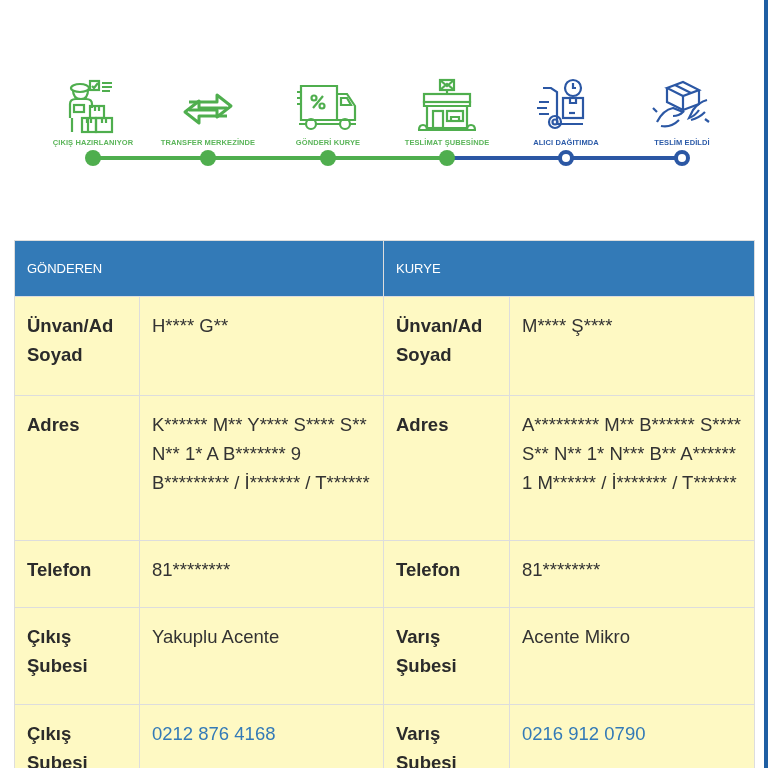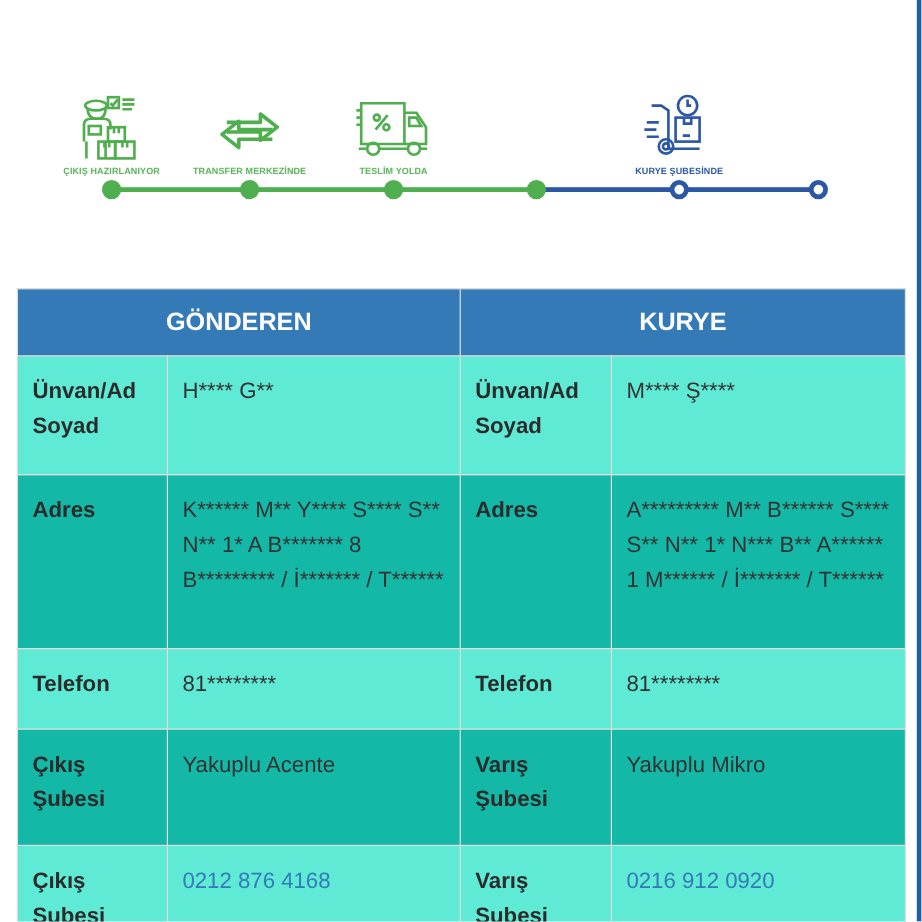--- a/index.html
+++ b/index.html
@@ -108,7 +108,7 @@
         <circle cx="27" cy="28" r="2.5"></circle>
       <path d="M2 14 h3 M2 20 h3 M2 26 h3"></path>
     </svg>
-    <div class="label">TESLİM YOLDA</div>
+    <div class="label">GÖNDERİ KURYE</div>
   </div>
   <div class="dot done" style="left:328px;"></div>
 

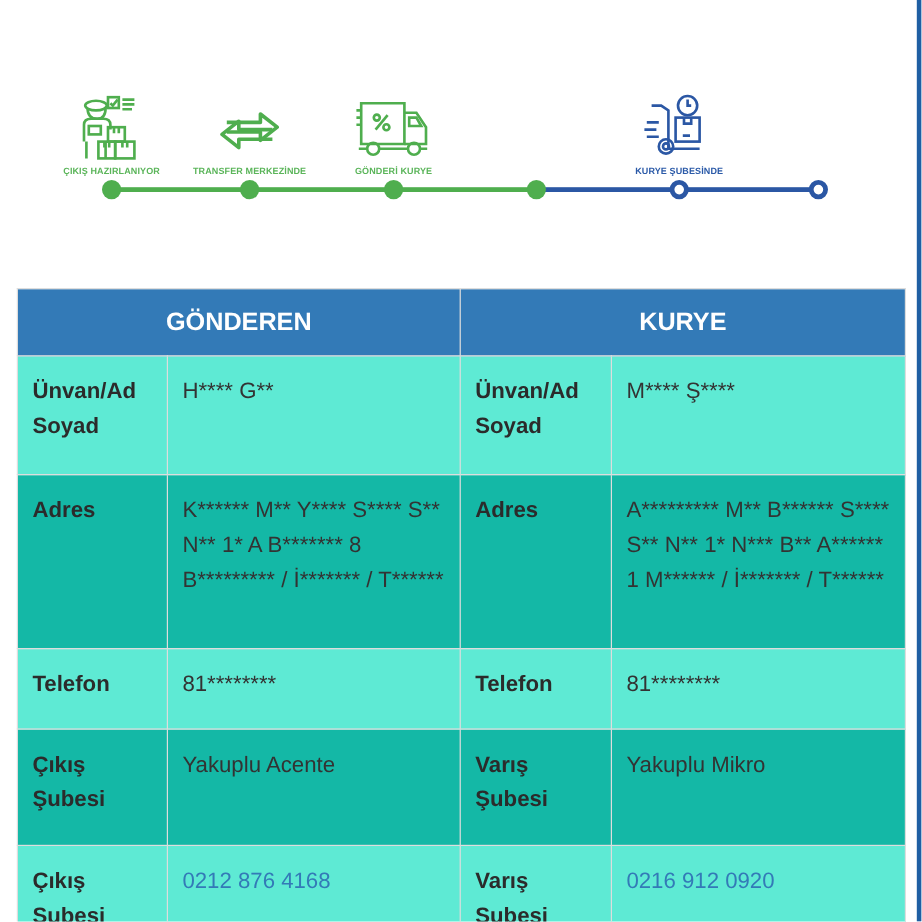--- a/index.html
+++ b/index.html
@@ -112,6 +112,22 @@
   </div>
   <div class="dot done" style="left:328px;"></div>
 
+  <div class="step done" style="left:447px;">
+    <svg class="icon" viewBox="0 0 66 56" fill="none" stroke="#4fae4e" stroke-width="2.2">
+      <rect x="26" y="2" width="14" height="10"></rect>
+        <path d="M26 2 l7 6 7-6 M26 12 l7-6 7 6"></path>
+      <path d="M33 12 v4"></path>
+      <rect x="10" y="16" width="46" height="8"></rect>
+      <path d="M10 24 h46 v4 h-46 z"></path>
+      <path d="M13 28 v22 h40 v-22"></path>
+      <rect x="19" y="33" width="10" height="17"></rect>
+      <rect x="33" y="33" width="16" height="10"></rect>
+        <path d="M37 43 v-4 h8 v4"></path>
+      <path d="M4 52 h58"></path>
+        <path d="M5 52 q0-5 4-5 q4 0 4 5 M53 52 q0-5 4-5 q4 0 4 5"></path>
+    </svg>
+    <div class="label">TESLİMAT ŞUBESİNDE</div>
+  </div>
   <div class="dot done" style="left:447px;"></div>
 
   <div class="step todo" style="left:566px;">

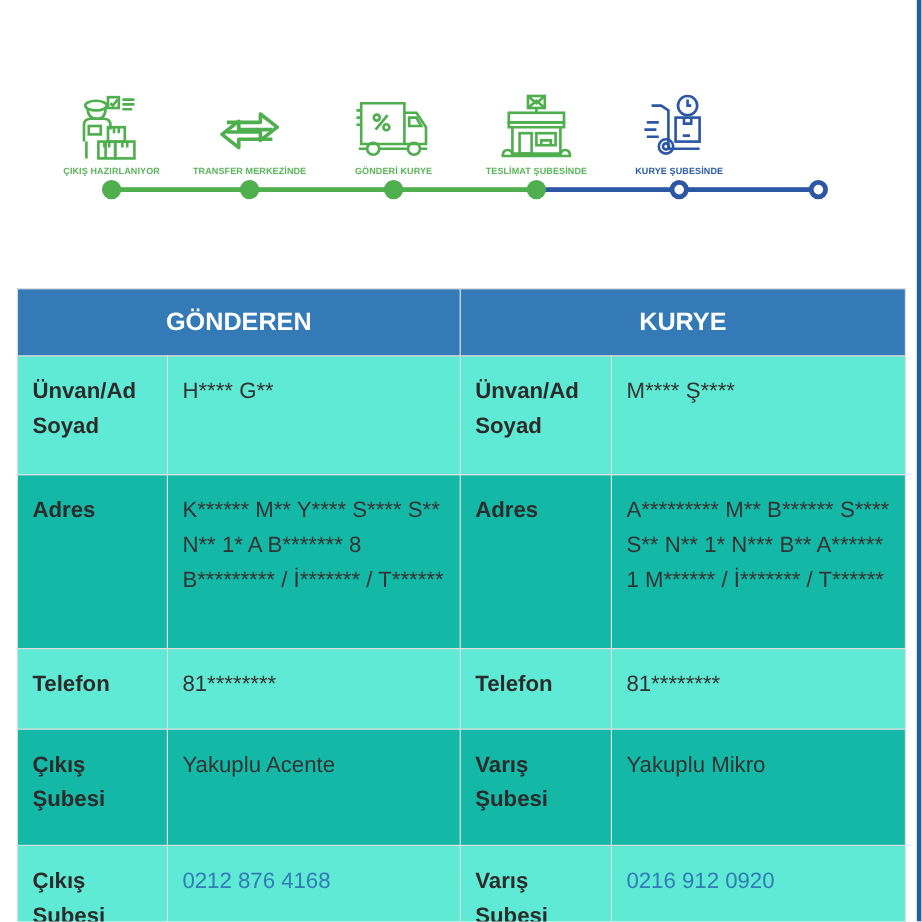--- a/index.html
+++ b/index.html
@@ -142,7 +142,7 @@
         <circle cx="22" cy="44" r="2.5"></circle>
       <path d="M6 24 h10 M4 30 h10 M6 36 h10"></path>
     </svg>
-    <div class="label">KURYE ŞUBESİNDE</div>
+    <div class="label">ALICI DAĞITIMDA</div>
   </div>
   <div class="dot todo" style="left:566px;"></div>
 

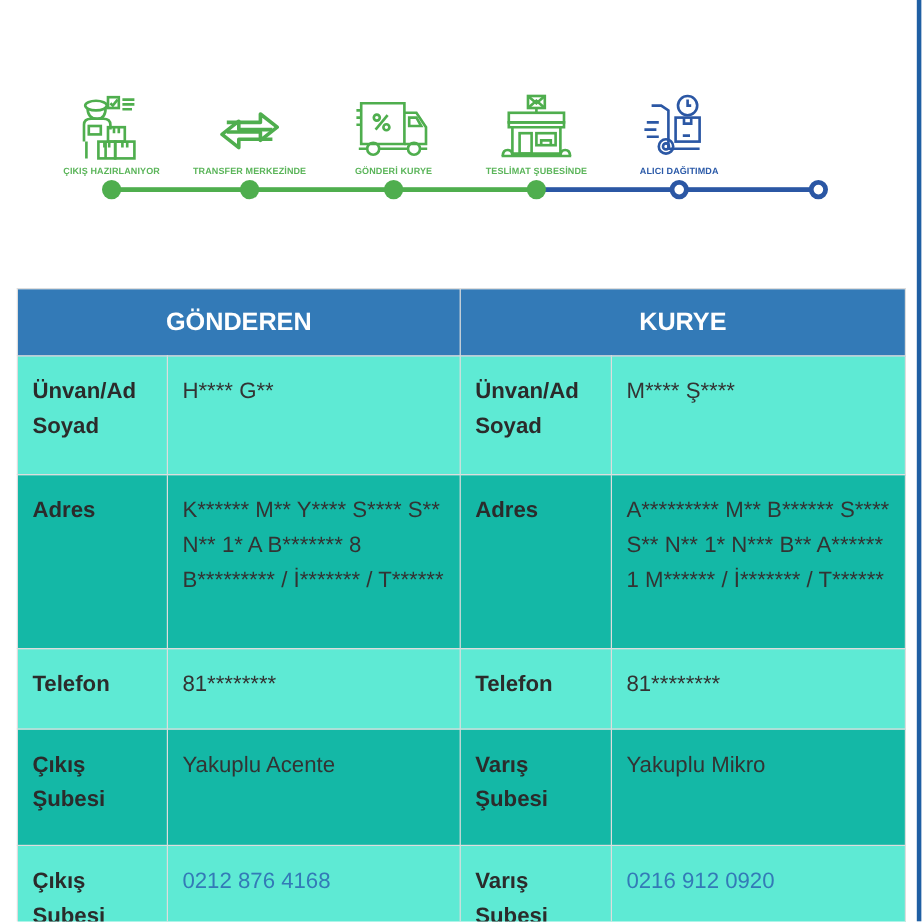--- a/index.html
+++ b/index.html
@@ -146,6 +146,18 @@
   </div>
   <div class="dot todo" style="left:566px;"></div>
 
+  <div class="step todo" style="left:682px;">
+    <svg class="icon" viewBox="0 0 66 56" fill="none" stroke="#2b57a4" stroke-width="2.2">
+      <path d="M18 10 l16 -6 16 8 -16 6 z"></path>
+      <path d="M18 10 v14 l16 8 v-14"></path>
+        <path d="M50 12 v14 l-16 6"></path>
+      <path d="M26 7 l16 8"></path>
+      <path d="M8 44 q6-12 16-14 l10 4 q-4 4-10 4 M12 48 q10 2 18-6"></path>
+      <path d="M58 22 q-8 2-14 10 l-4 8 q6-2 10-8 M56 34 q-6 6-14 8"></path>
+      <path d="M4 30 l4 4 M60 44 l-4 -3"></path>
+    </svg>
+    <div class="label">TESLİM EDİLDİ</div>
+  </div>
   <div class="dot todo" style="left:682px;"></div>
 </div>
 

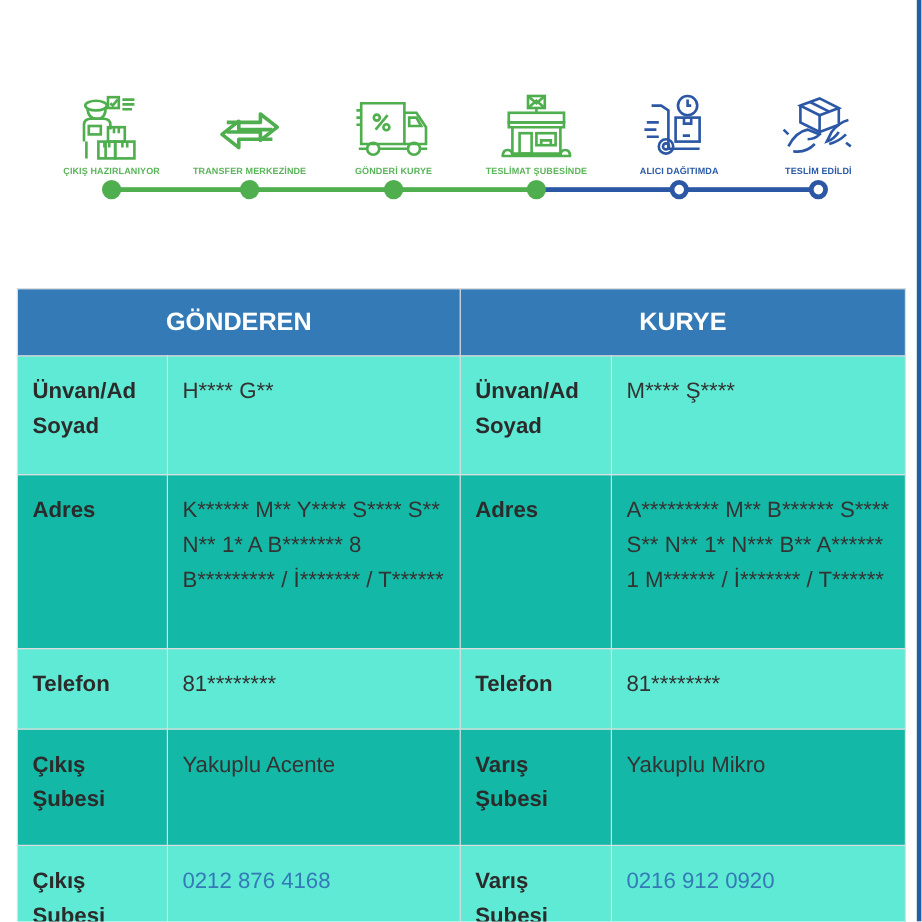--- a/index.html
+++ b/index.html
@@ -43,8 +43,8 @@
     border-collapse: collapse; table-layout: fixed;
   }
   .info-table th {
-    background: #337ab7; color: #ffffff; text-align: center;
-    font-size: 21px; font-weight: bold; height: 56px; padding: 0 12px;
+    background: #337ab7; color: #ffffff; text-align: left;
+    font-size: 13px; font-weight: normal; height: 56px; padding: 0 12px;
     border: 1px solid #dddddd; box-sizing: border-box;
   }
   .info-table td {

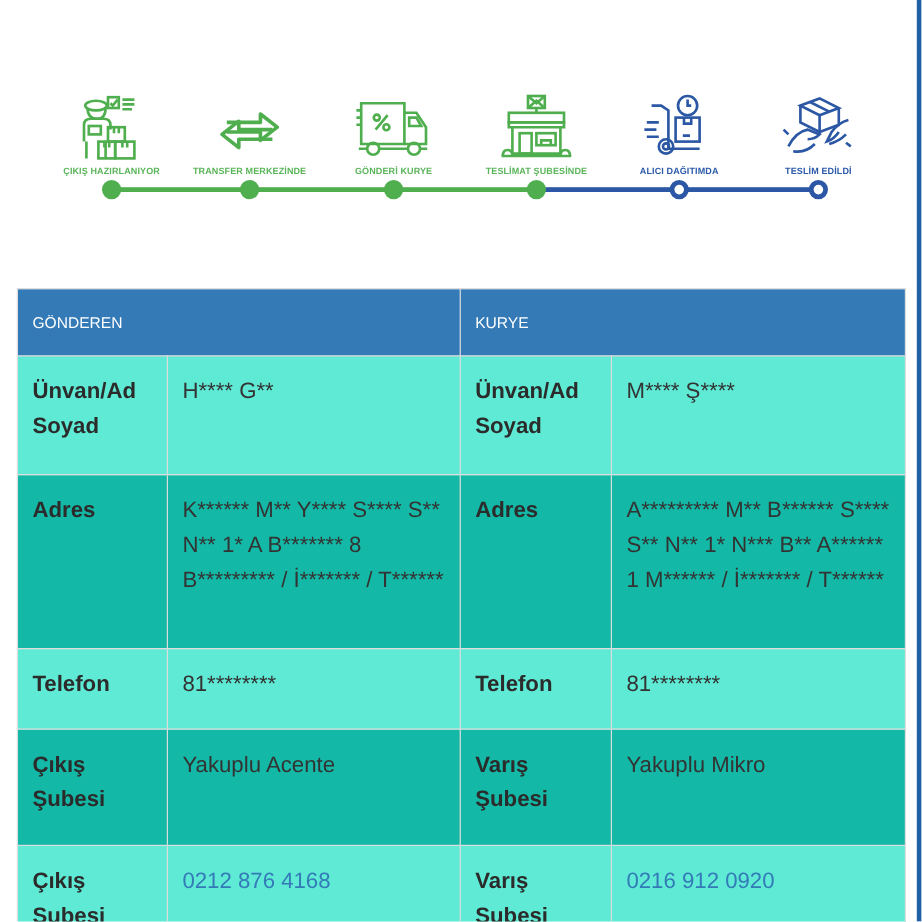--- a/index.html
+++ b/index.html
@@ -52,7 +52,7 @@
     font-size: 18.5px; line-height: 29px; color: #333333; box-sizing: border-box;
   }
   .info-table td.lbl { font-weight: bold; color: #2b2b2b; }
-  .info-table tr.odd td { background: #5eead4; }
+  .info-table tr.odd td { background: #fef9c3; }
   .info-table tr.even td { background: #14b8a6; }
   .info-table a { color: #337ab7; text-decoration: none; }
 </style>

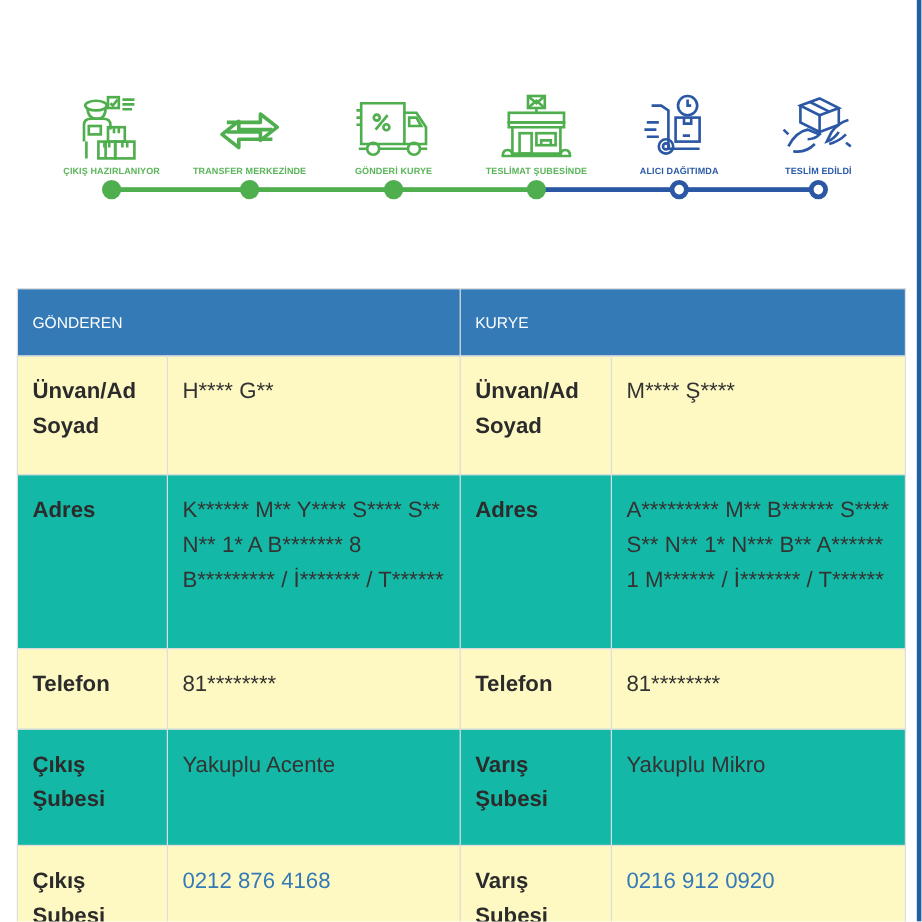--- a/index.html
+++ b/index.html
@@ -53,7 +53,7 @@
   }
   .info-table td.lbl { font-weight: bold; color: #2b2b2b; }
   .info-table tr.odd td { background: #fef9c3; }
-  .info-table tr.even td { background: #14b8a6; }
+  .info-table tr.even td { background: #fef9c3; }
   .info-table a { color: #337ab7; text-decoration: none; }
 </style>
 </head>

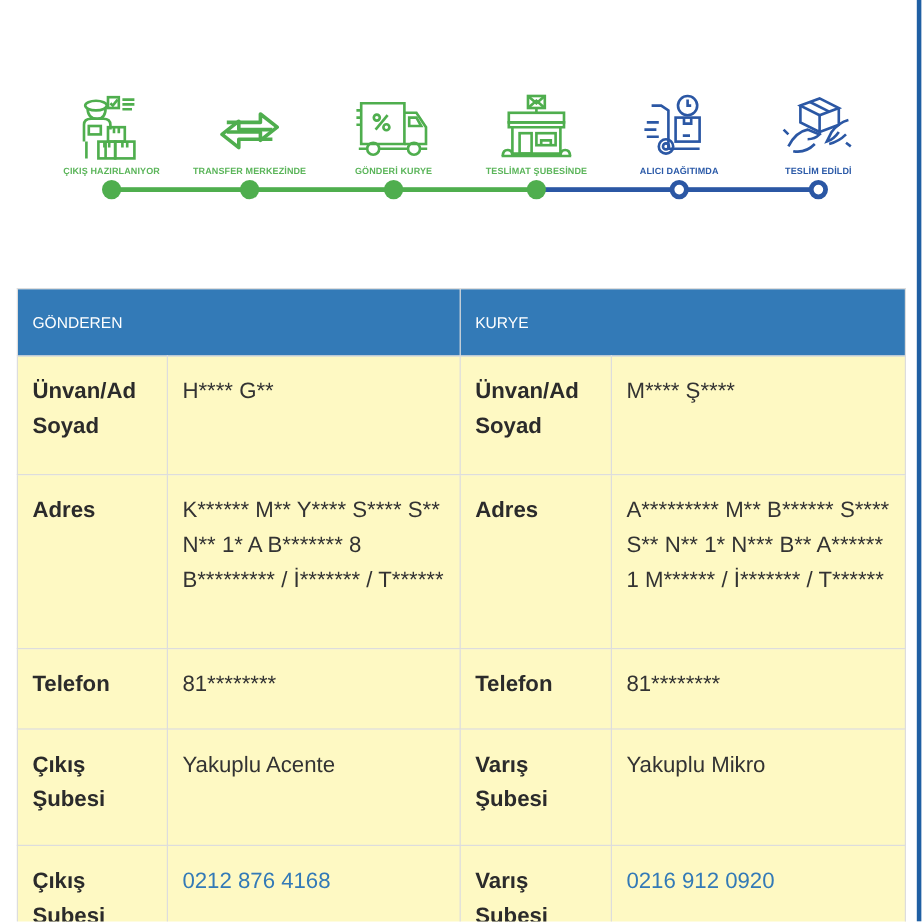--- a/index.html
+++ b/index.html
@@ -183,7 +183,7 @@
     </tr>
     <tr class="even" style="height:145px;">
       <td class="lbl">Adres</td>
-      <td>K****** M** Y**** S**** S** N** 1* A B******* 8 B********* / İ******* / T******</td>
+      <td>K****** M** Y**** S**** S** N** 1* A B******* 9 B********* / İ******* / T******</td>
       <td class="lbl">Adres</td>
       <td>A********* M** B****** S**** S** N** 1* N*** B** A****** 1 M****** / İ******* / T******</td>
     </tr>

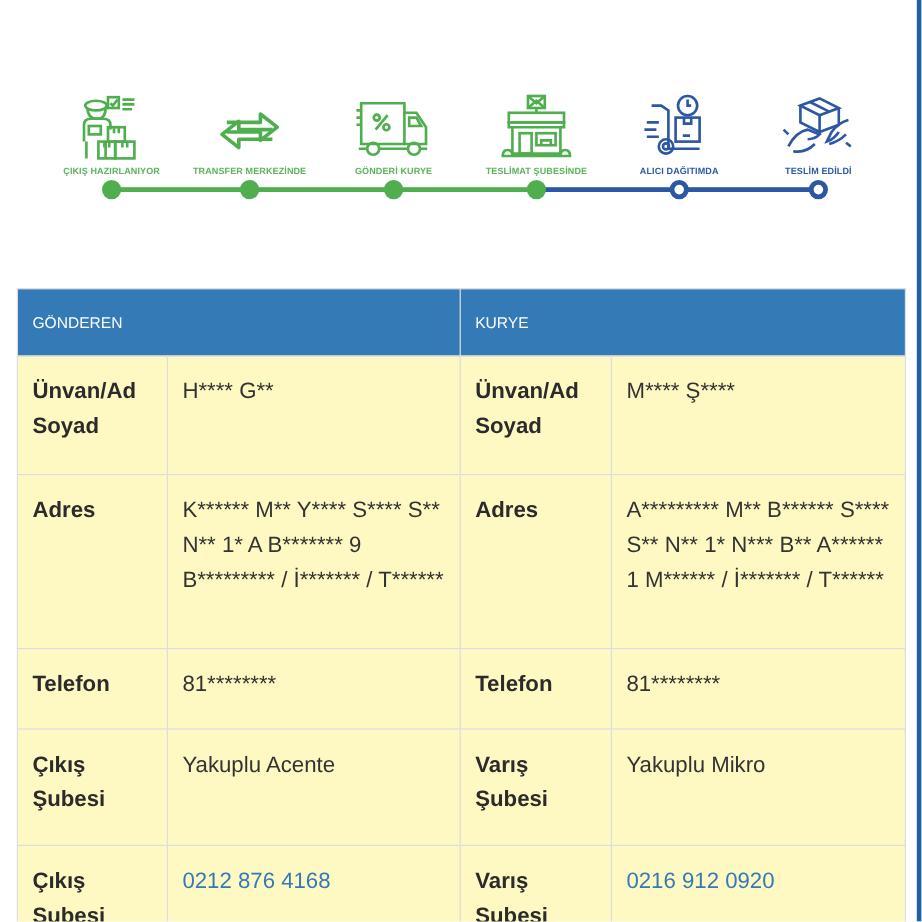--- a/index.html
+++ b/index.html
@@ -197,7 +197,7 @@
       <td class="lbl">Çıkış Şubesi</td>
       <td>Yakuplu Acente</td>
       <td class="lbl">Varış Şubesi</td>
-      <td>Yakuplu Mikro</td>
+      <td>Acente Mikro</td>
     </tr>
     <tr class="odd" style="height:97px;">
       <td class="lbl">Çıkış Şubesi</td>

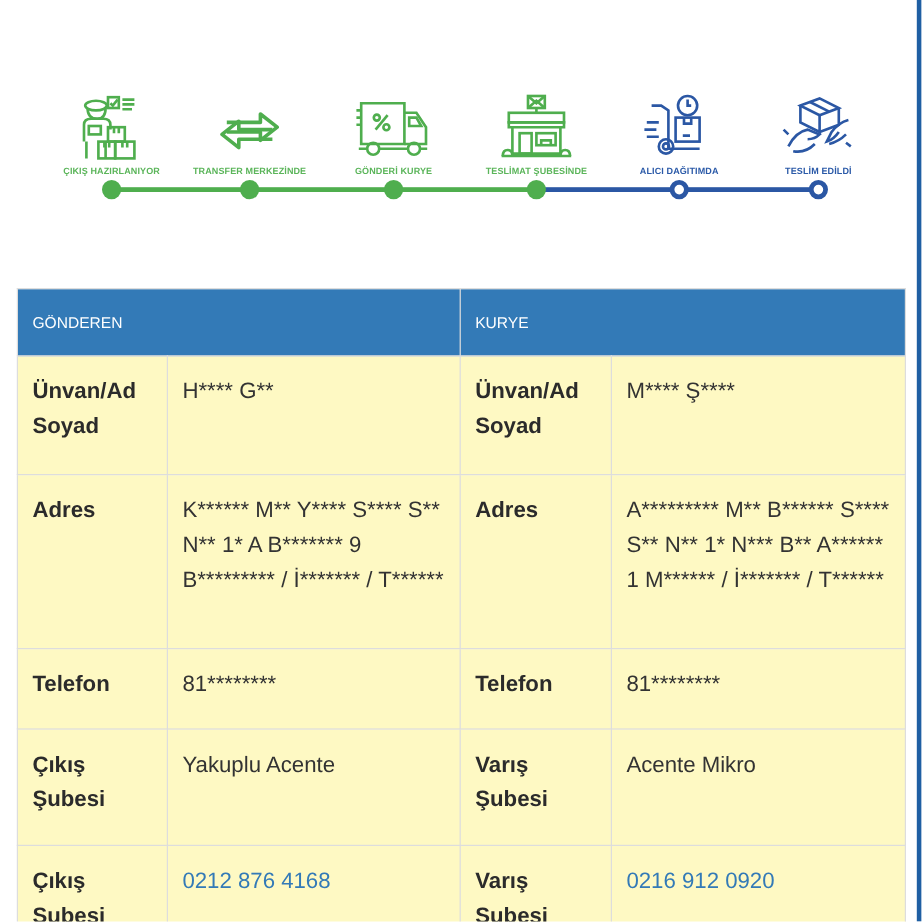--- a/index.html
+++ b/index.html
@@ -206,7 +206,7 @@
       </td>
       <td class="lbl">Varış Şubesi</td>
       <td>
-        <a href="#">0216 912 0920</a>
+        <a href="#">0216 912 0790</a>
       </td>
     </tr>
   </tbody>

